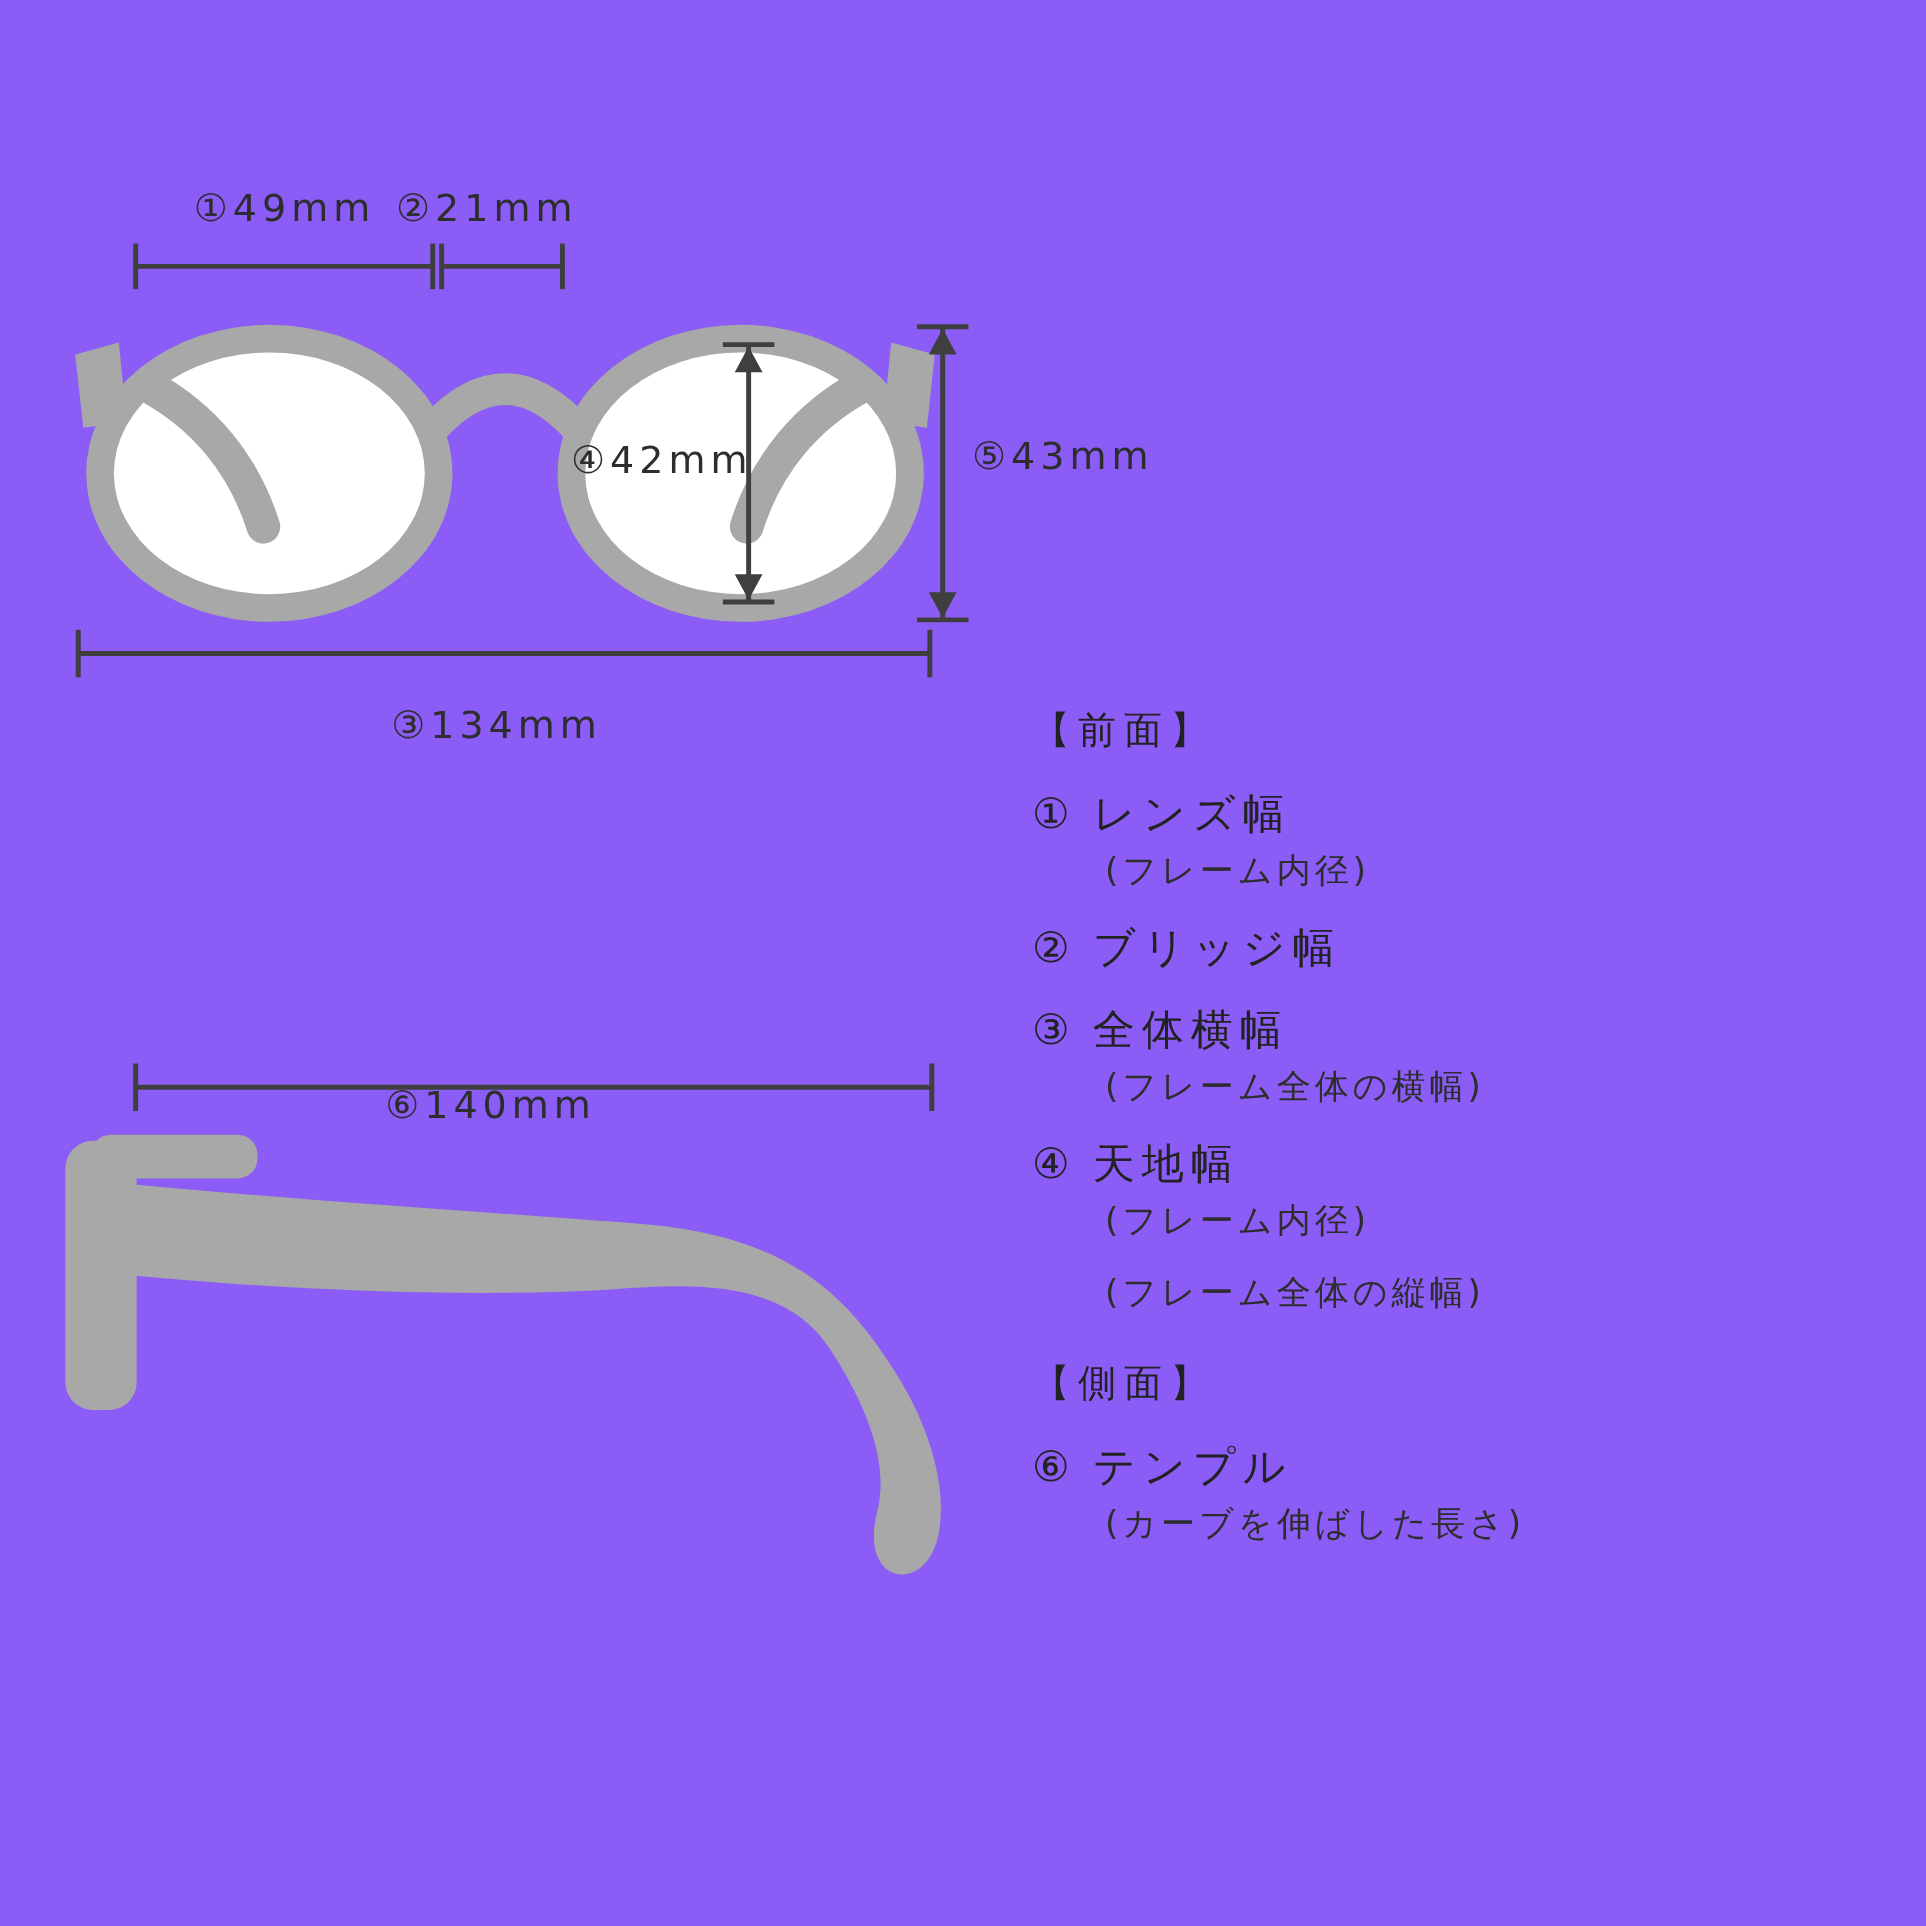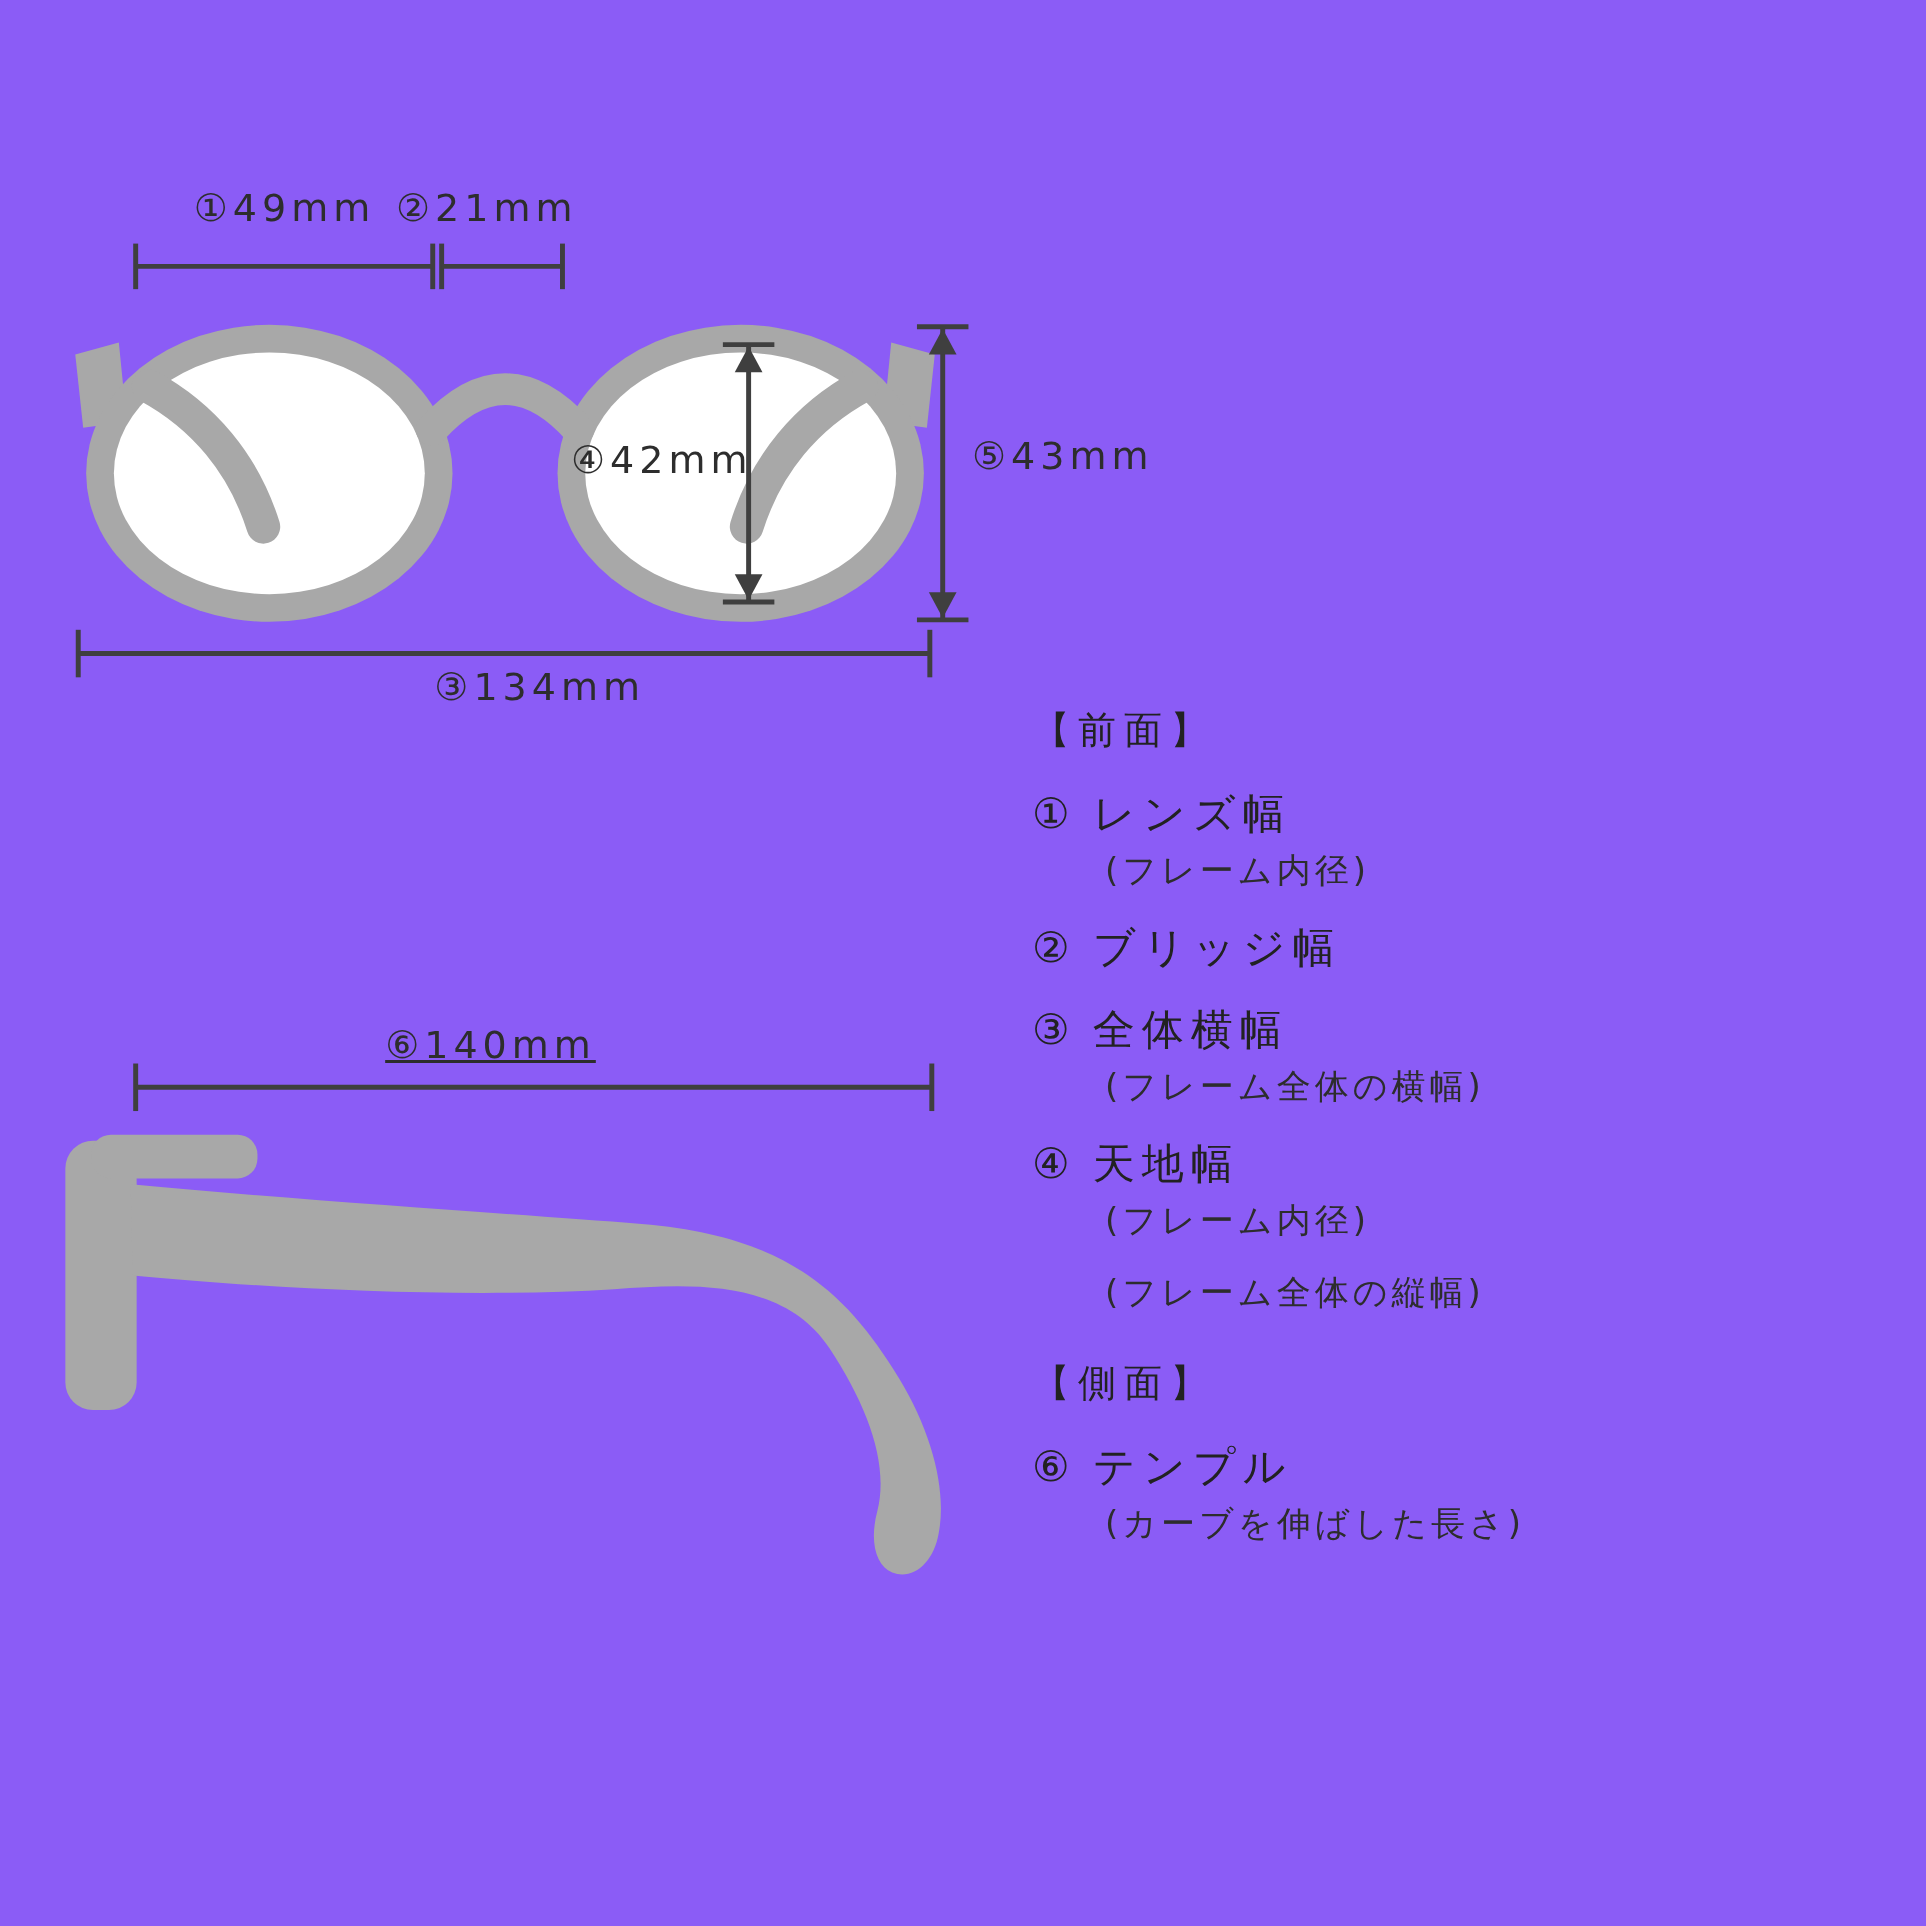--- a/index.html
+++ b/index.html
@@ -130,7 +130,7 @@
 
   <div class="dim-label centered" style="left:136px; top:186px; width:297px;">①49mm</div>
   <div class="dim-label centered" style="left:396px; top:186px; width:178px;">②21mm</div>
-  <div class="dim-label centered" style="left:348px; top:665px; width:297px;text-align:right;">③134mm</div>
+  <div class="dim-label centered" style="left:348px; top:703px; width:297px;">③134mm</div>
   <div class="dim-label" style="left:571px; top:438px;">④42mm</div>
   <div class="dim-label" style="left:972px; top:434px;">⑤43mm</div>
   <div class="dim-label centered" style="left:342px; top:1023px; width:297px;text-decoration:underline;">⑥140mm</div>

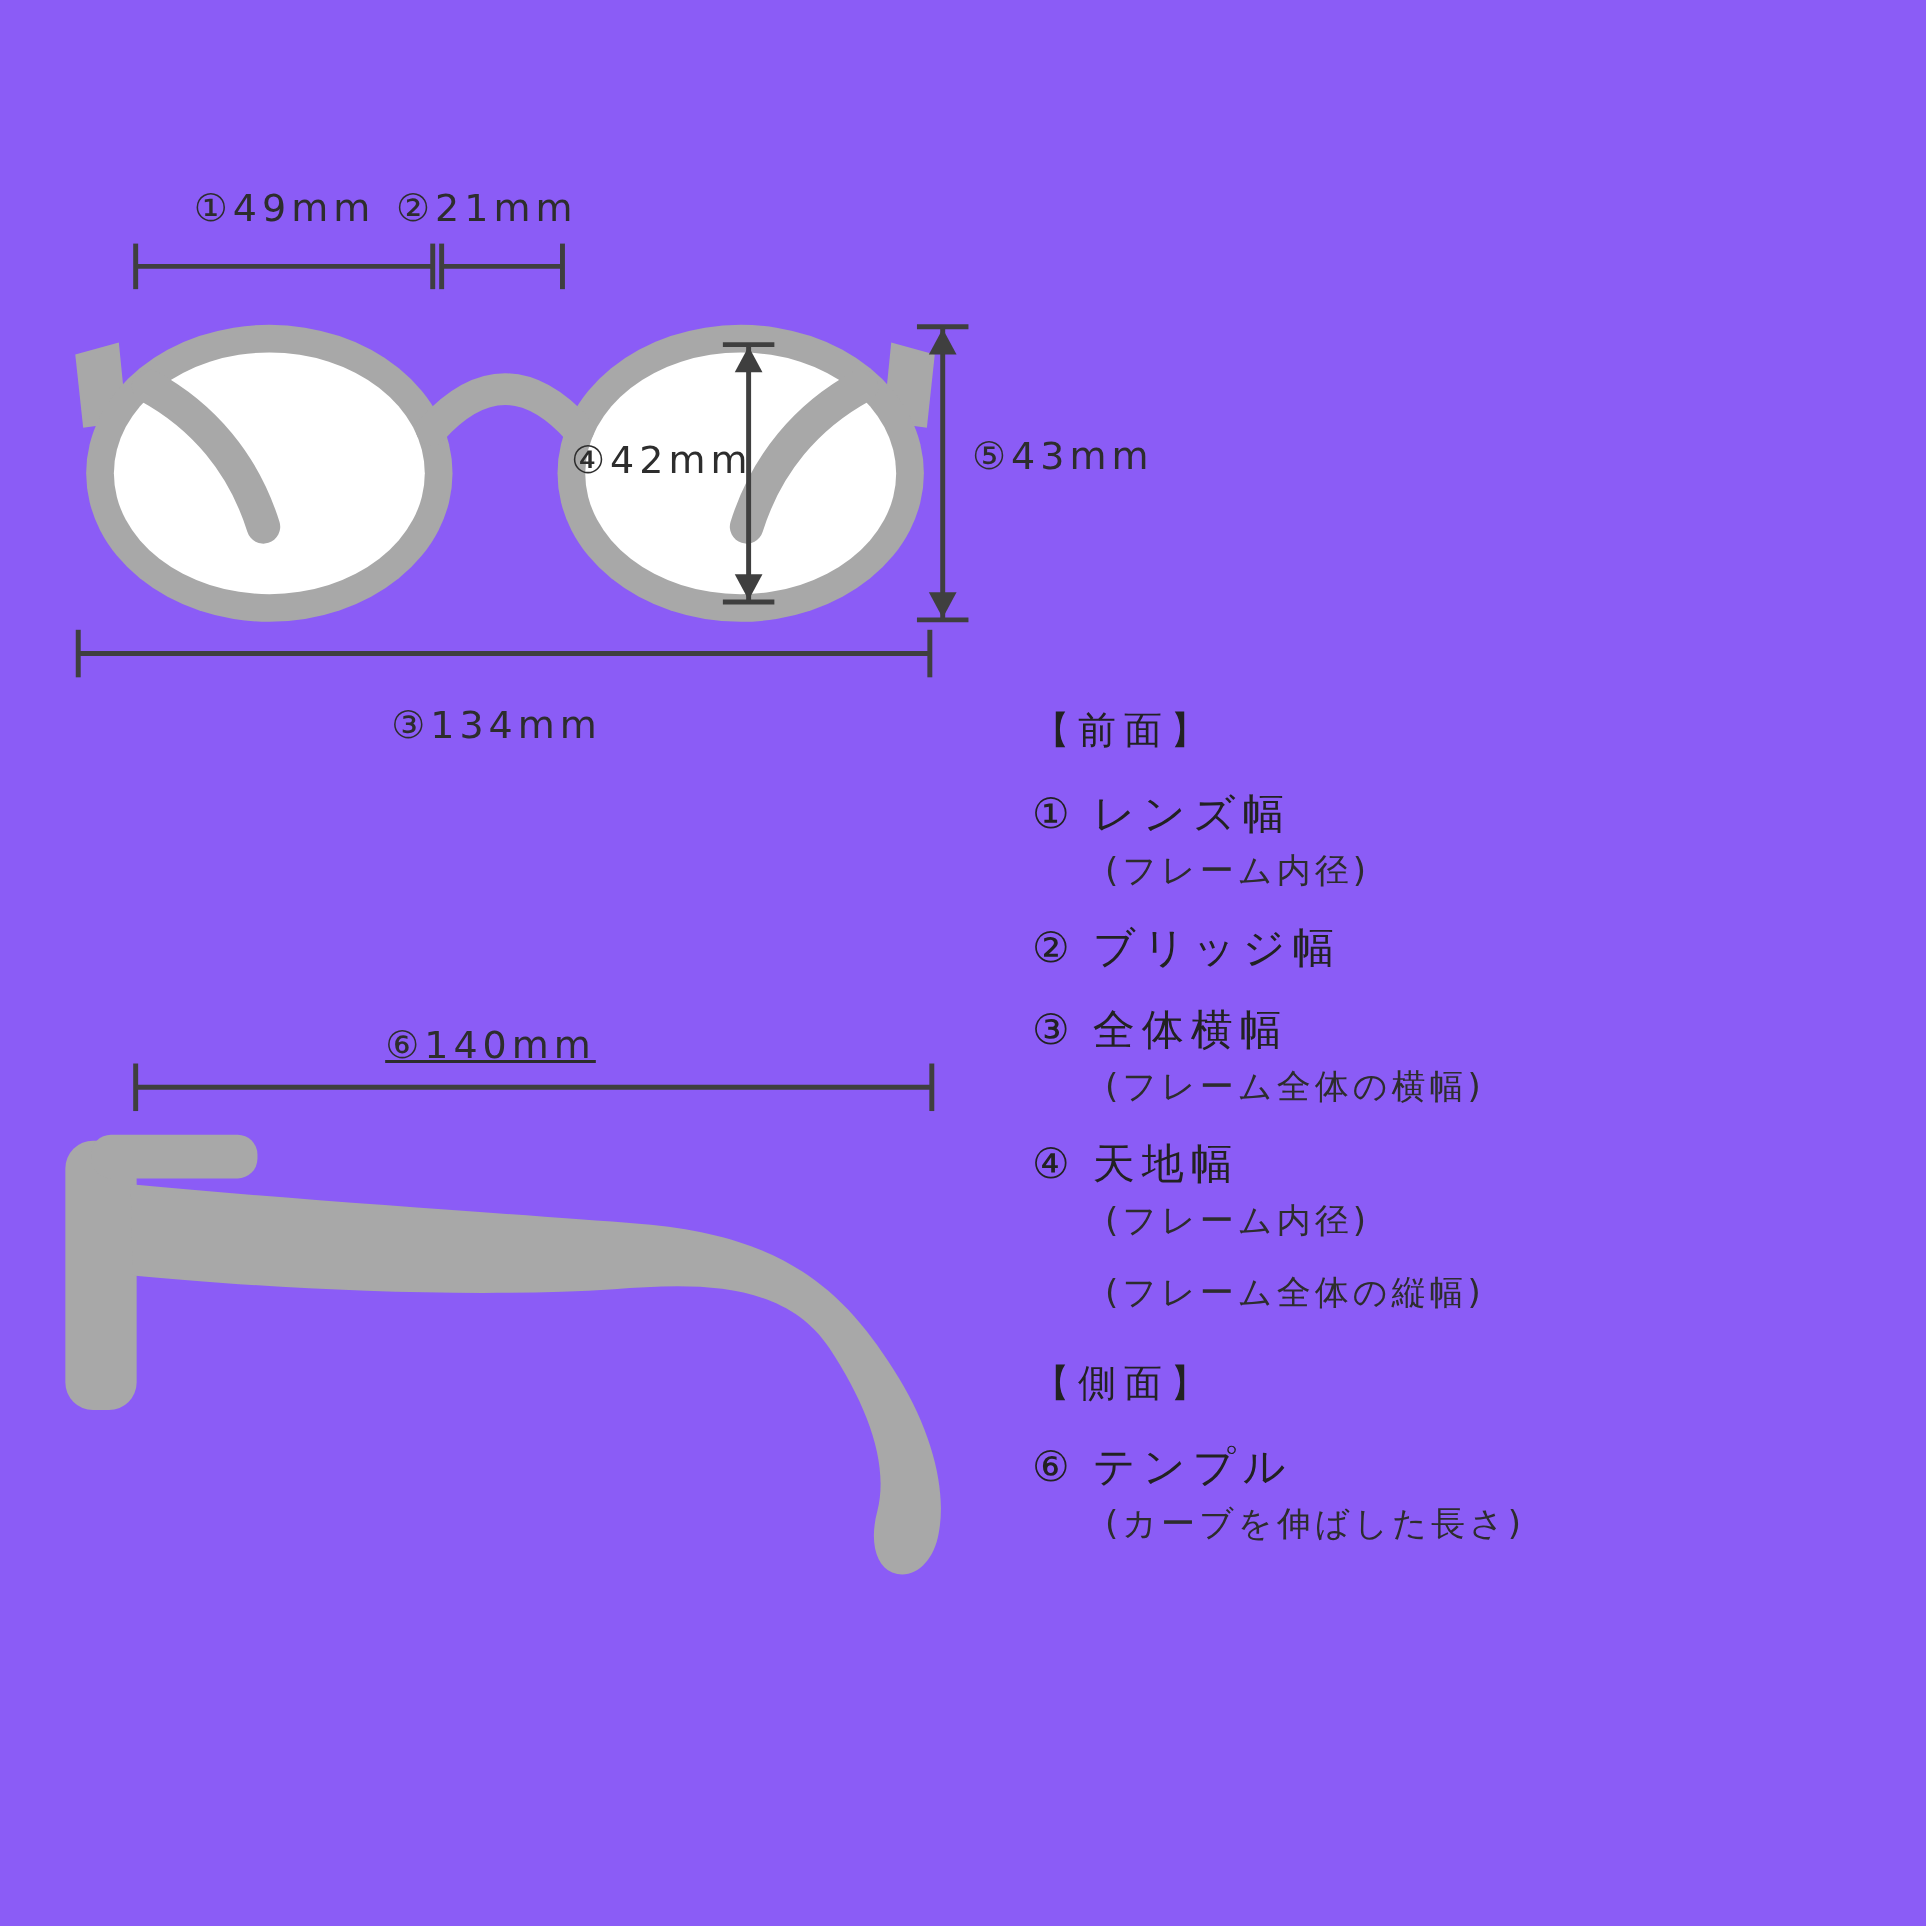--- a/index.html
+++ b/index.html
@@ -133,7 +133,7 @@
   <div class="dim-label centered" style="left:348px; top:703px; width:297px;">③134mm</div>
   <div class="dim-label" style="left:571px; top:438px;">④42mm</div>
   <div class="dim-label" style="left:972px; top:434px;">⑤43mm</div>
-  <div class="dim-label centered" style="left:342px; top:1023px; width:297px;text-decoration:underline;">⑥140mm</div>
+  <div class="dim-label centered" style="left:342px; top:1083px; width:297px;">⑥140mm</div>
 
   <div class="legend">
     <div class="legend-heading">【前面】</div>

